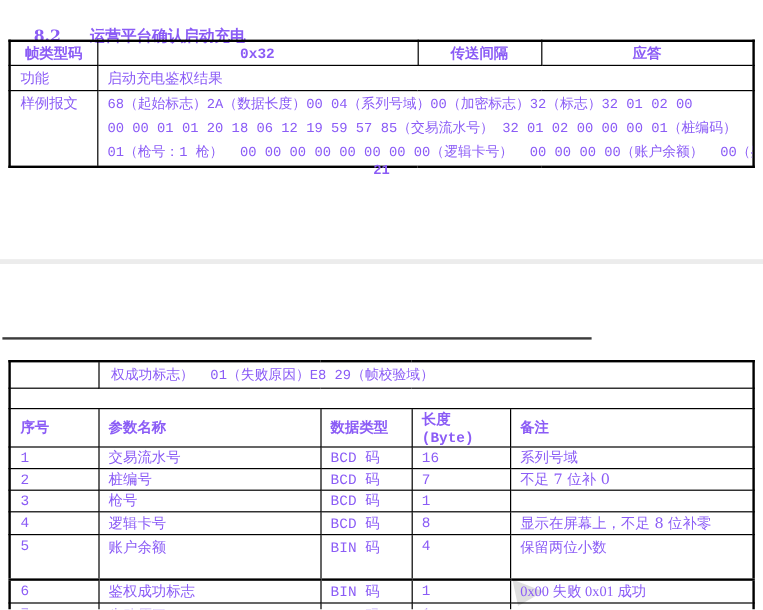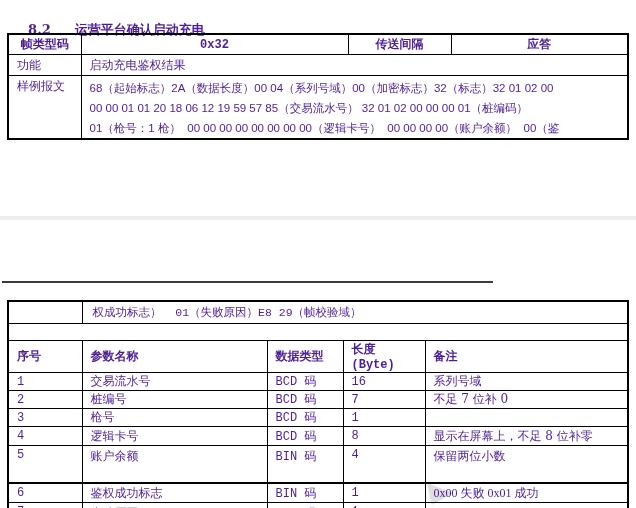--- a/index.html
+++ b/index.html
@@ -5,7 +5,7 @@
   html,body{margin:0;padding:0;background:#fff;}
   #page{
     position:relative;width:636px;height:508px;overflow:hidden;background:#ffffff;
-    font-family:"DejaVu Serif","Liberation Serif",serif;color:#4c1d95;
+    font-family:"DejaVu Serif","Liberation Serif",serif;color:#8b5cf6;
   }
   .abs{position:absolute;}
   

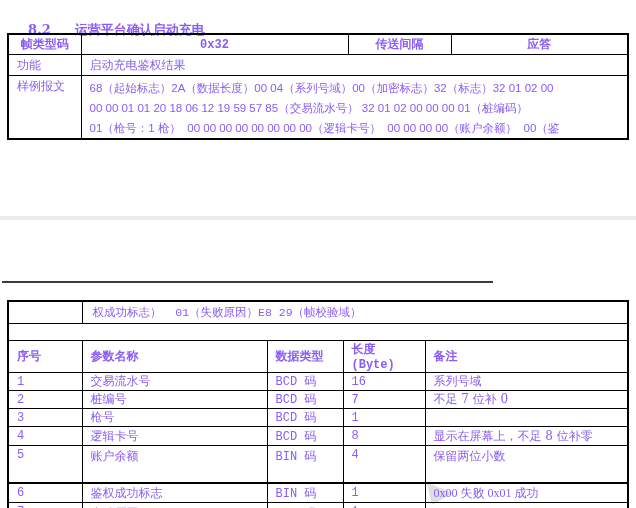--- a/index.html
+++ b/index.html
@@ -24,7 +24,7 @@
   .t1 .r-func td{height:20px;margin-left:17px;}
   .t1 .r-sample td{height:60px;vertical-align:top;padding-top:2px;}
   .sample-line{font-size:11.5px;line-height:20px;white-space:pre;
-    font-family:Liberation Sans, sans-serif;}
+    font-family:Liberation Mono, monospace;}
   
   .page-num{left:0;top:136px;width:636px;text-align:center;
     font-family:"Liberation Mono","DejaVu Sans",sans-serif;font-weight:bold;font-size:11.5px;}

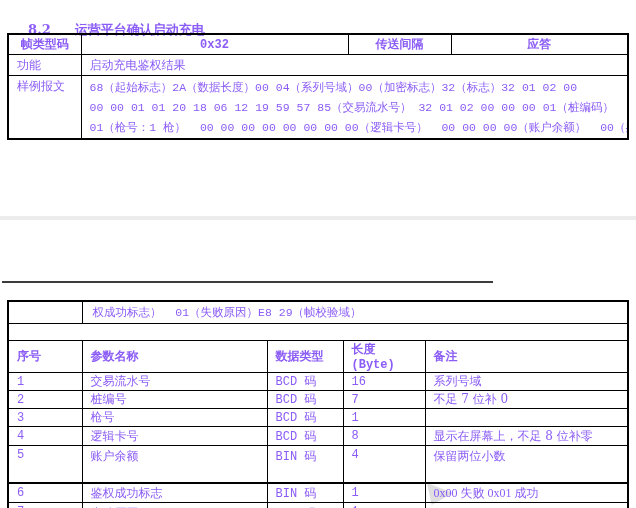--- a/index.html
+++ b/index.html
@@ -86,6 +86,7 @@
   </tbody>
     </table>
 
+  <div class="abs page-num">21</div>
 
   <div class="abs gap-band" style="background: rgb(236, 236, 236);"></div>
 

